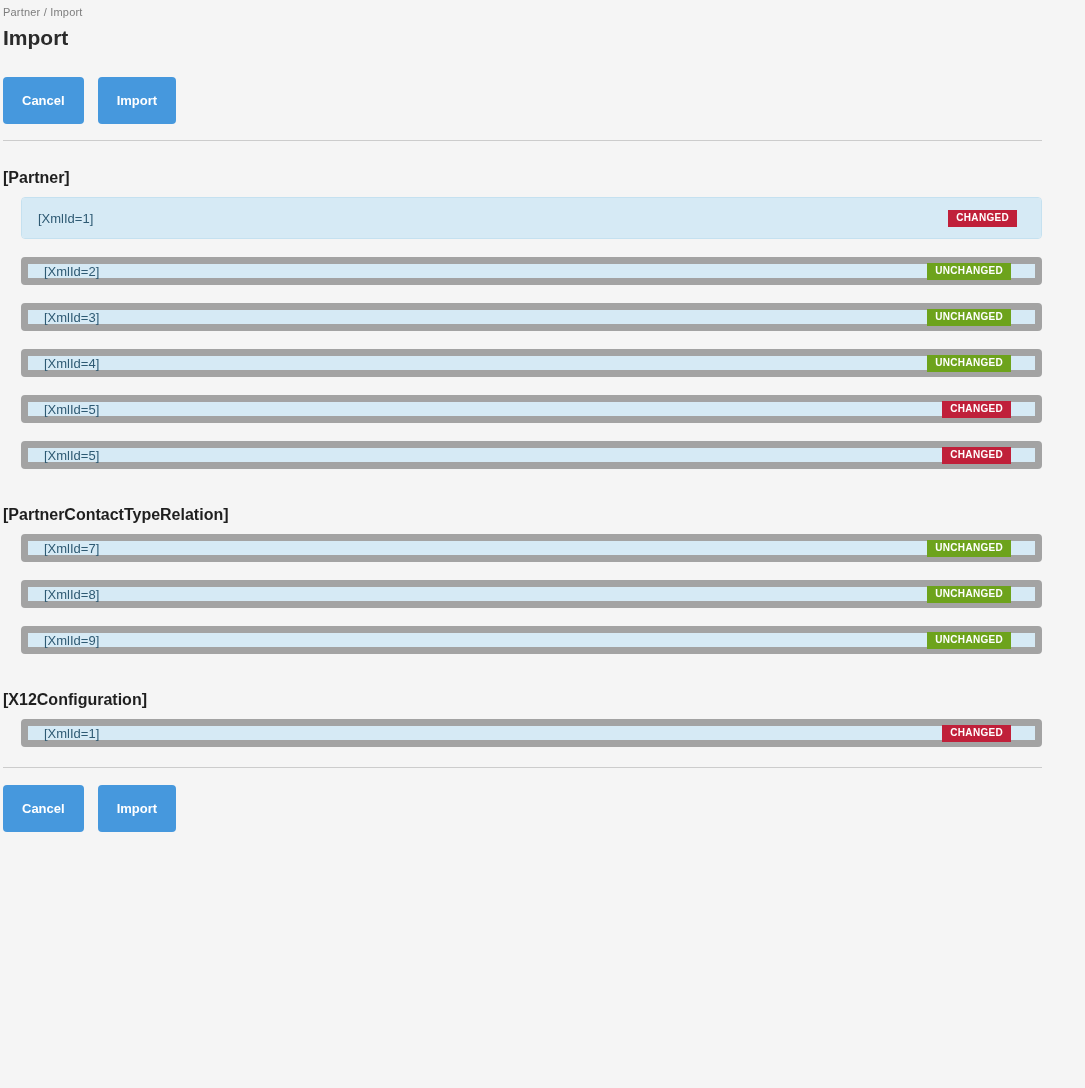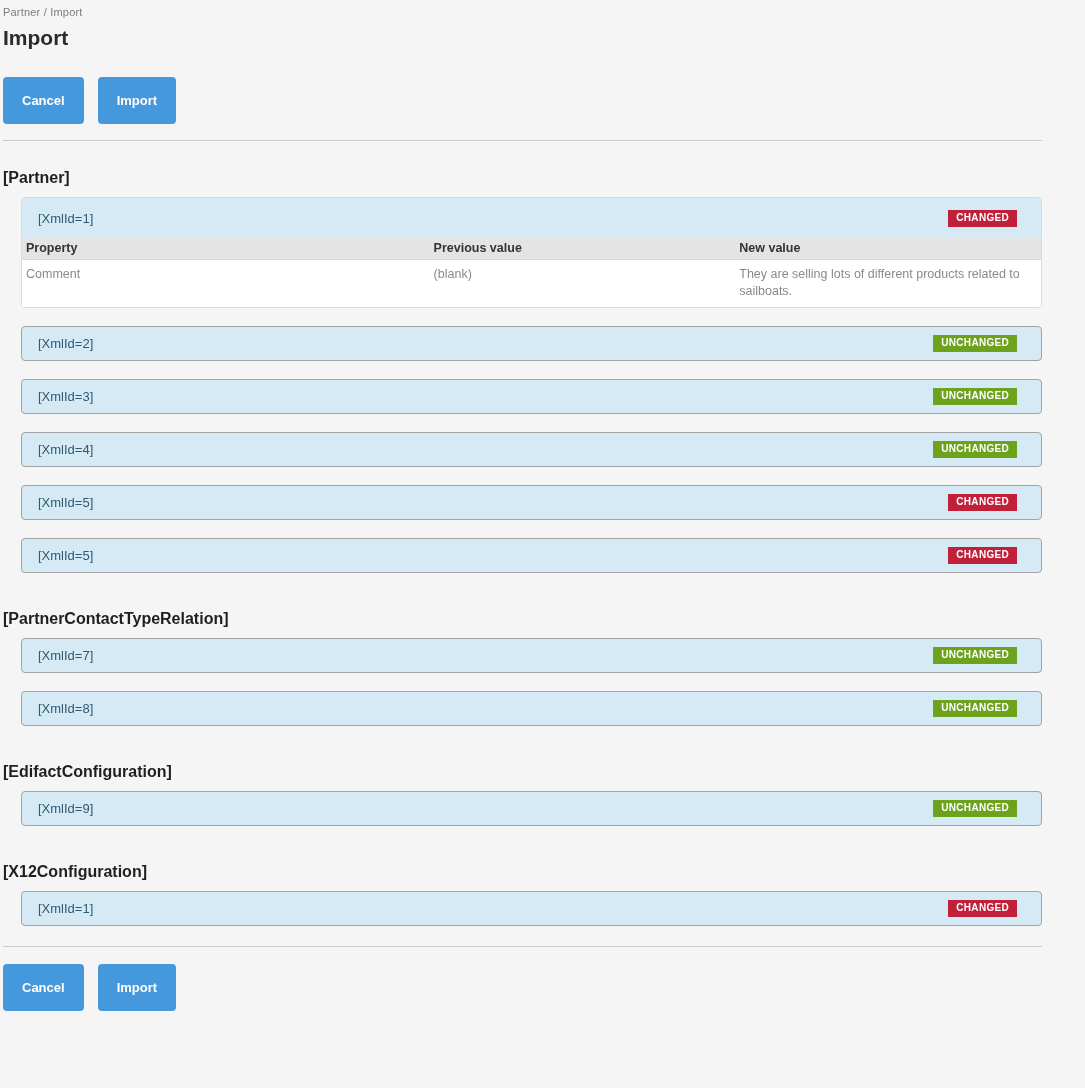--- a/index.html
+++ b/index.html
@@ -145,22 +145,6 @@
       <span class="entry-id">[XmlId=1]</span>
       <span class="status-badge" style="background: rgb(192, 32, 58);">CHANGED</span>
     </div>
-    <table class="changes-table">
-      <thead>
-                <tr>
-                  <th>Property</th>
-                  <th>Previous value</th>
-                  <th>New value</th>
-                </tr>
-              </thead>
-      <tbody>
-                <tr>
-                  <td>Comment</td>
-                  <td>(blank)</td>
-                  <td>They are selling lots of different products related to sailboats.</td>
-                </tr>
-              </tbody>
-    </table>
   </div>
 </div>
   </div>

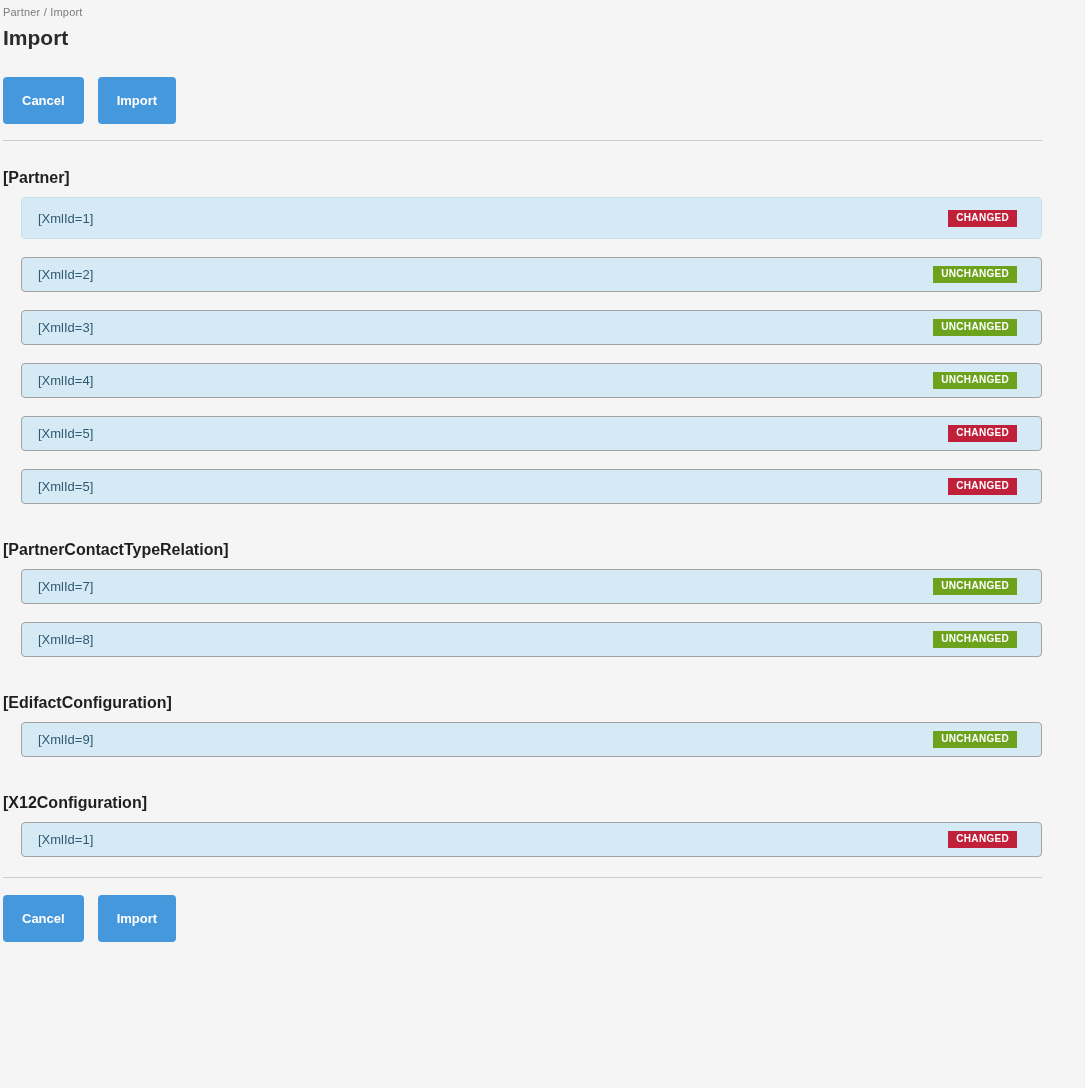--- a/index.html
+++ b/index.html
@@ -65,13 +65,13 @@
     background: #ffffff;
   }
   .entry-bar {
-    height: 35px;
+    height: 28px;
     display: flex;
     align-items: center;
     justify-content: space-between;
     padding: 0 24px 0 16px;
     background: #d6eaf5;
-    border: 1px solid #a3a3a3;
+    border: 7px solid #a3a3a3;
     border-radius: 4px;
   }
   .entry-card.has-table .entry-bar {

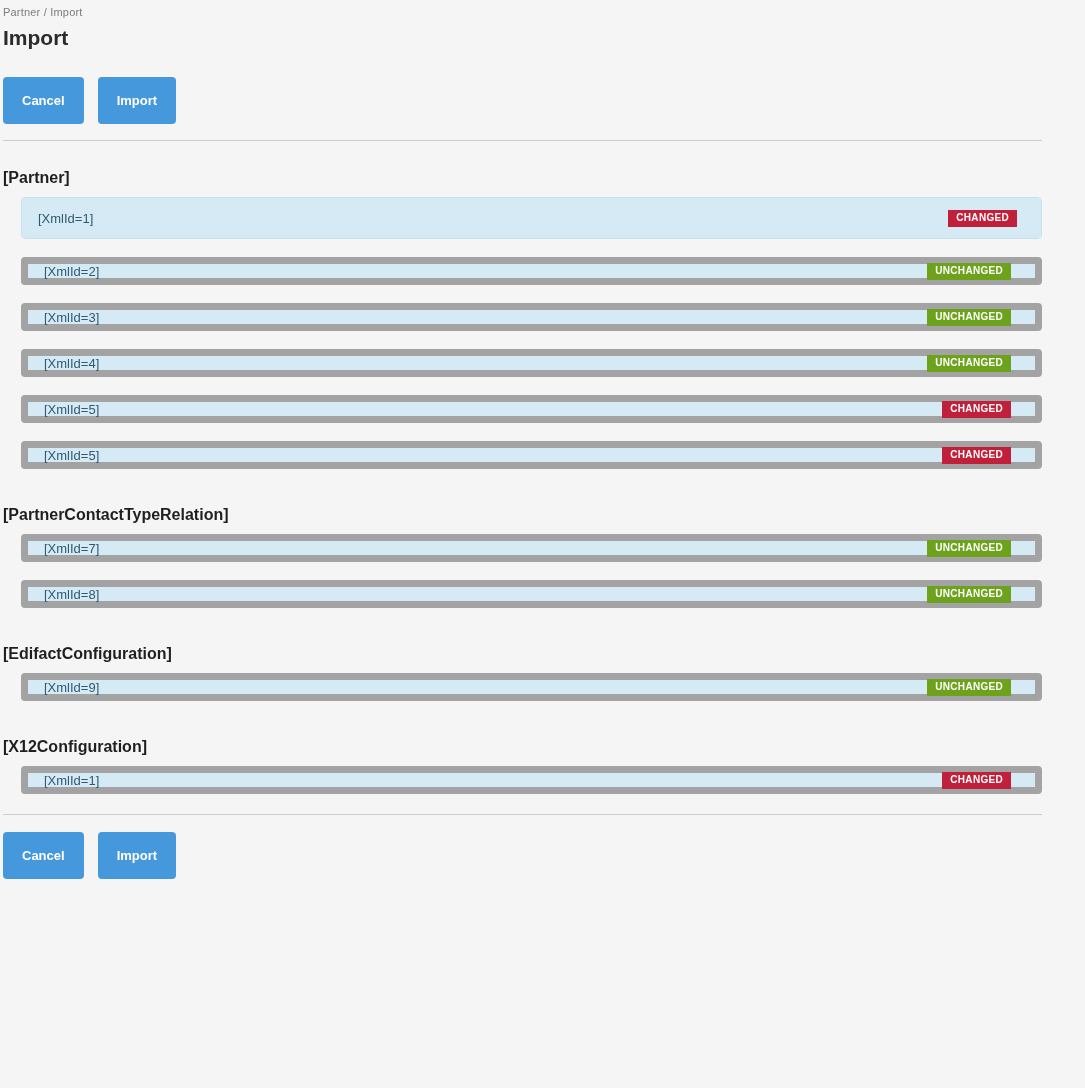--- a/index.html
+++ b/index.html
@@ -219,7 +219,6 @@
   </div>
 
   <div class="section">
-    <div class="section-title">[EdifactConfiguration]</div>
     <div class="section-entries">
   <div class="entry-card">
     <div class="entry-bar">

